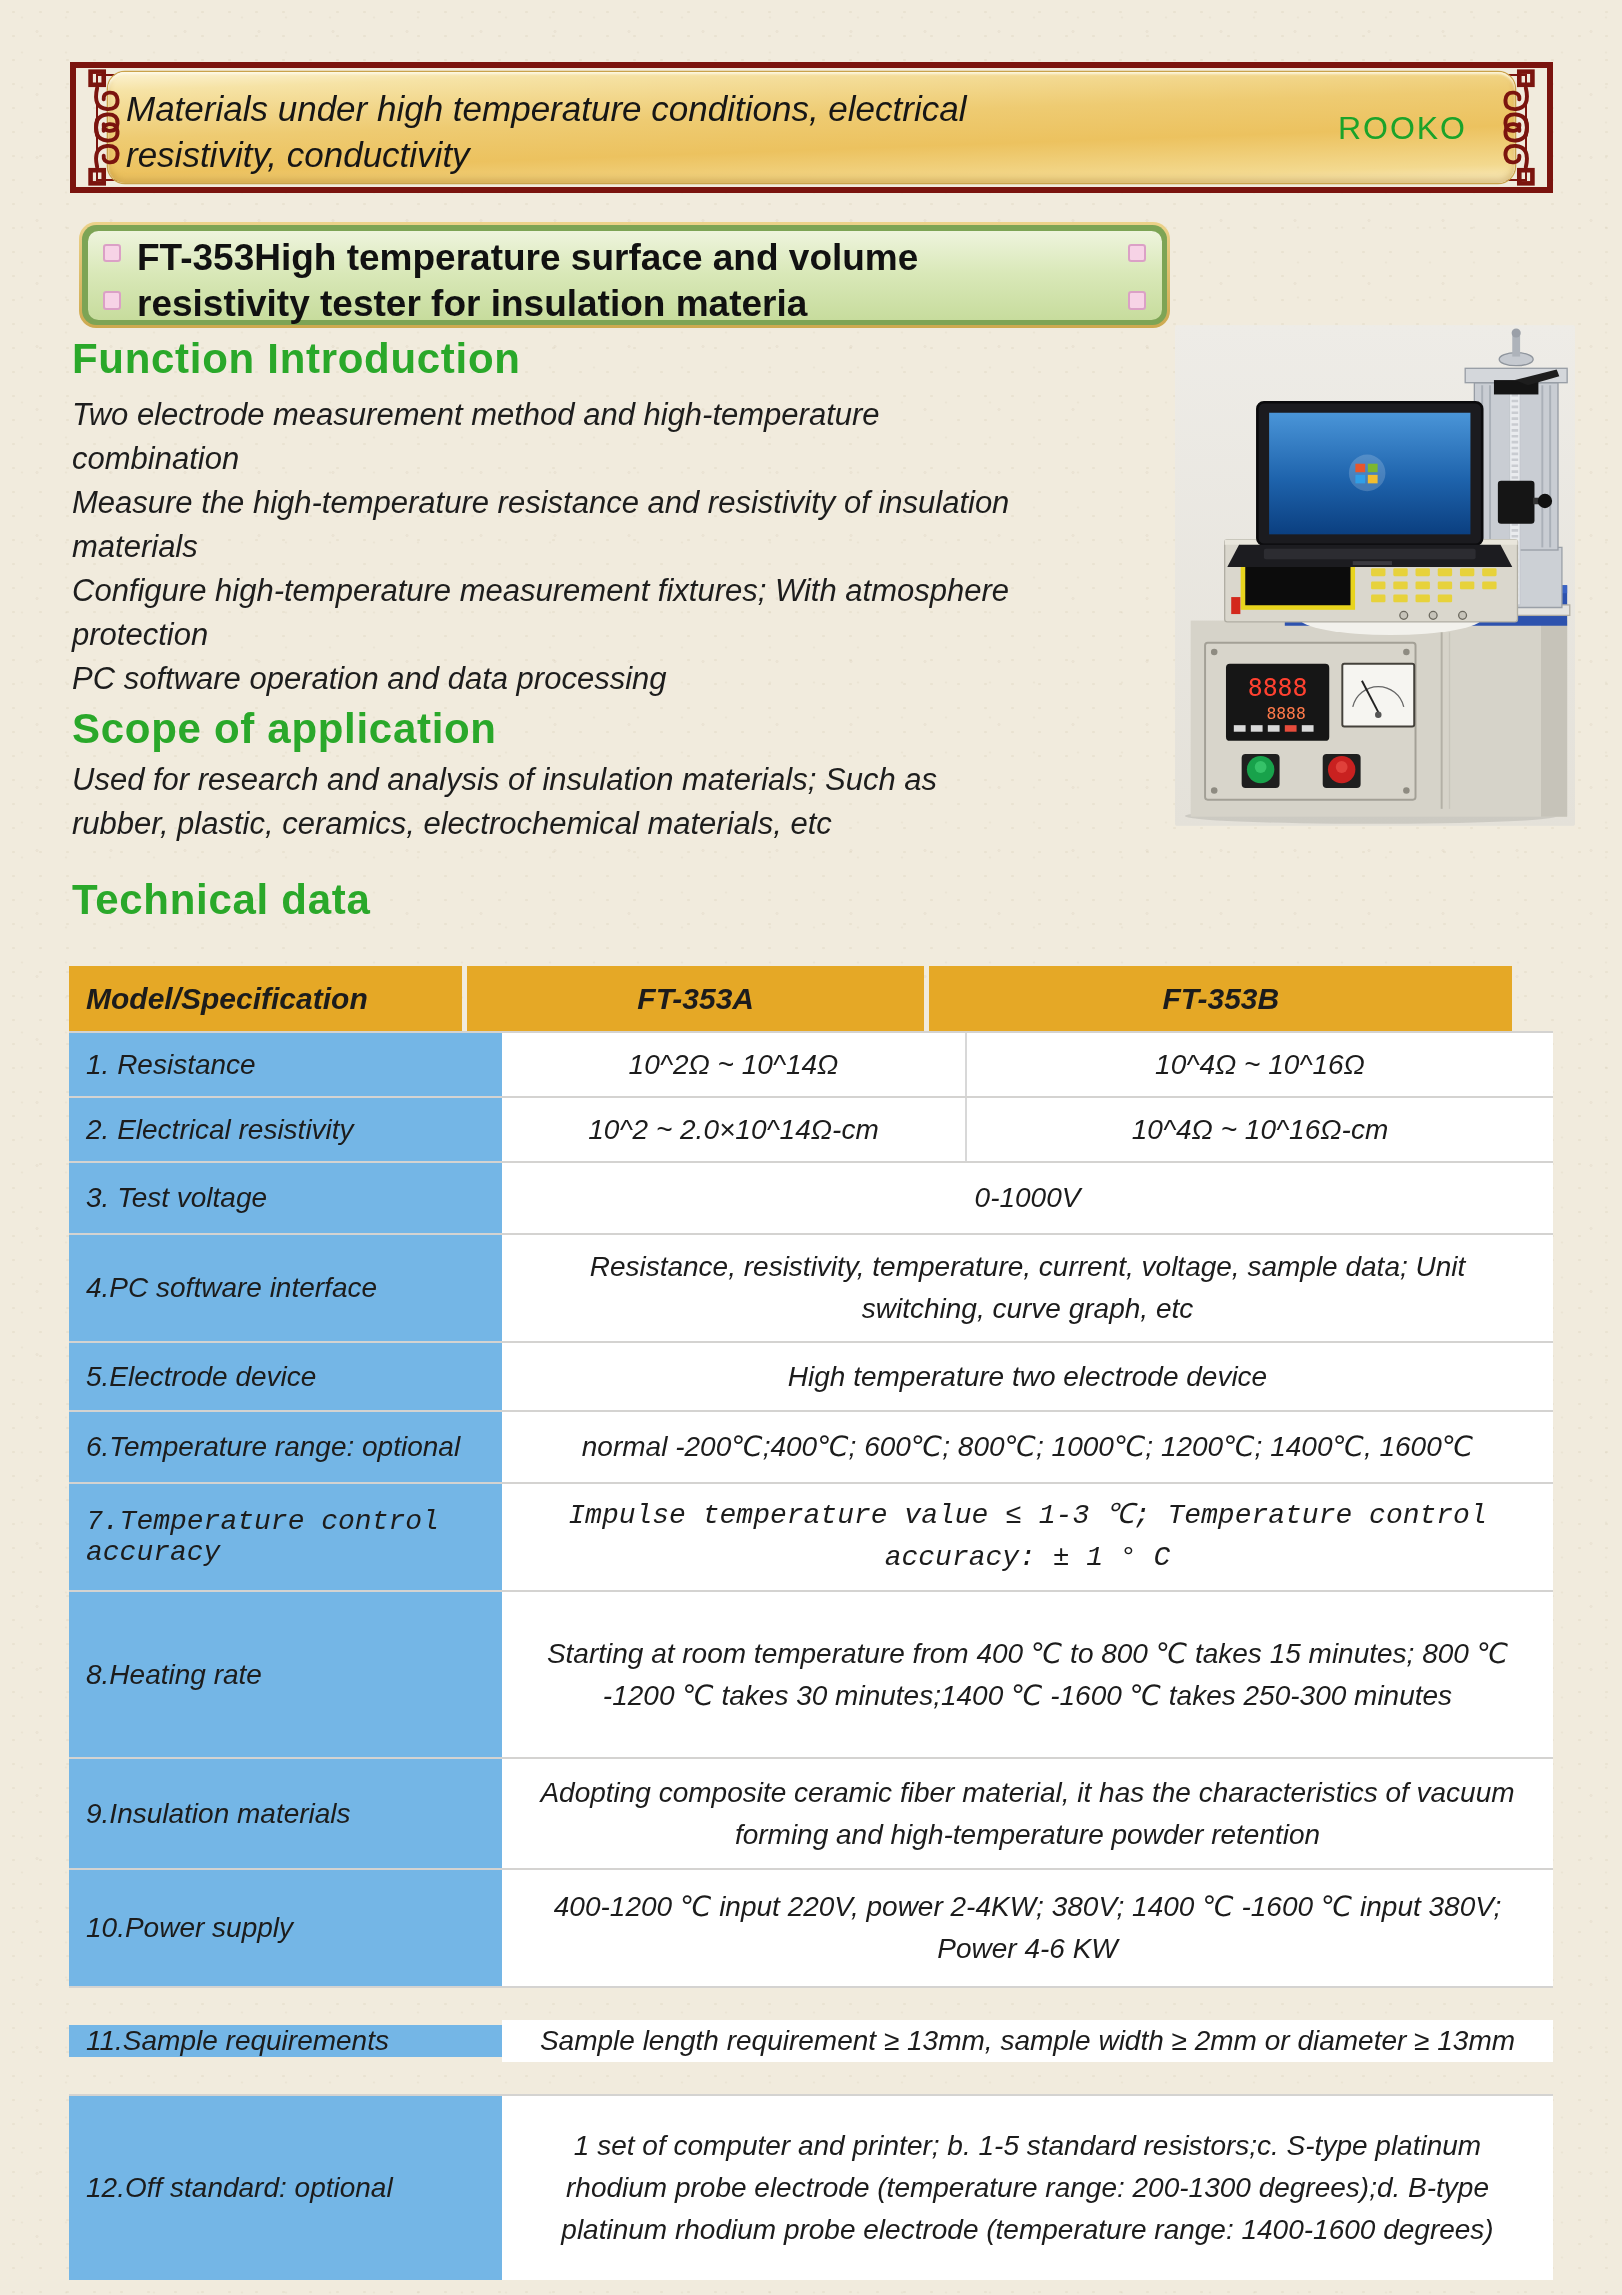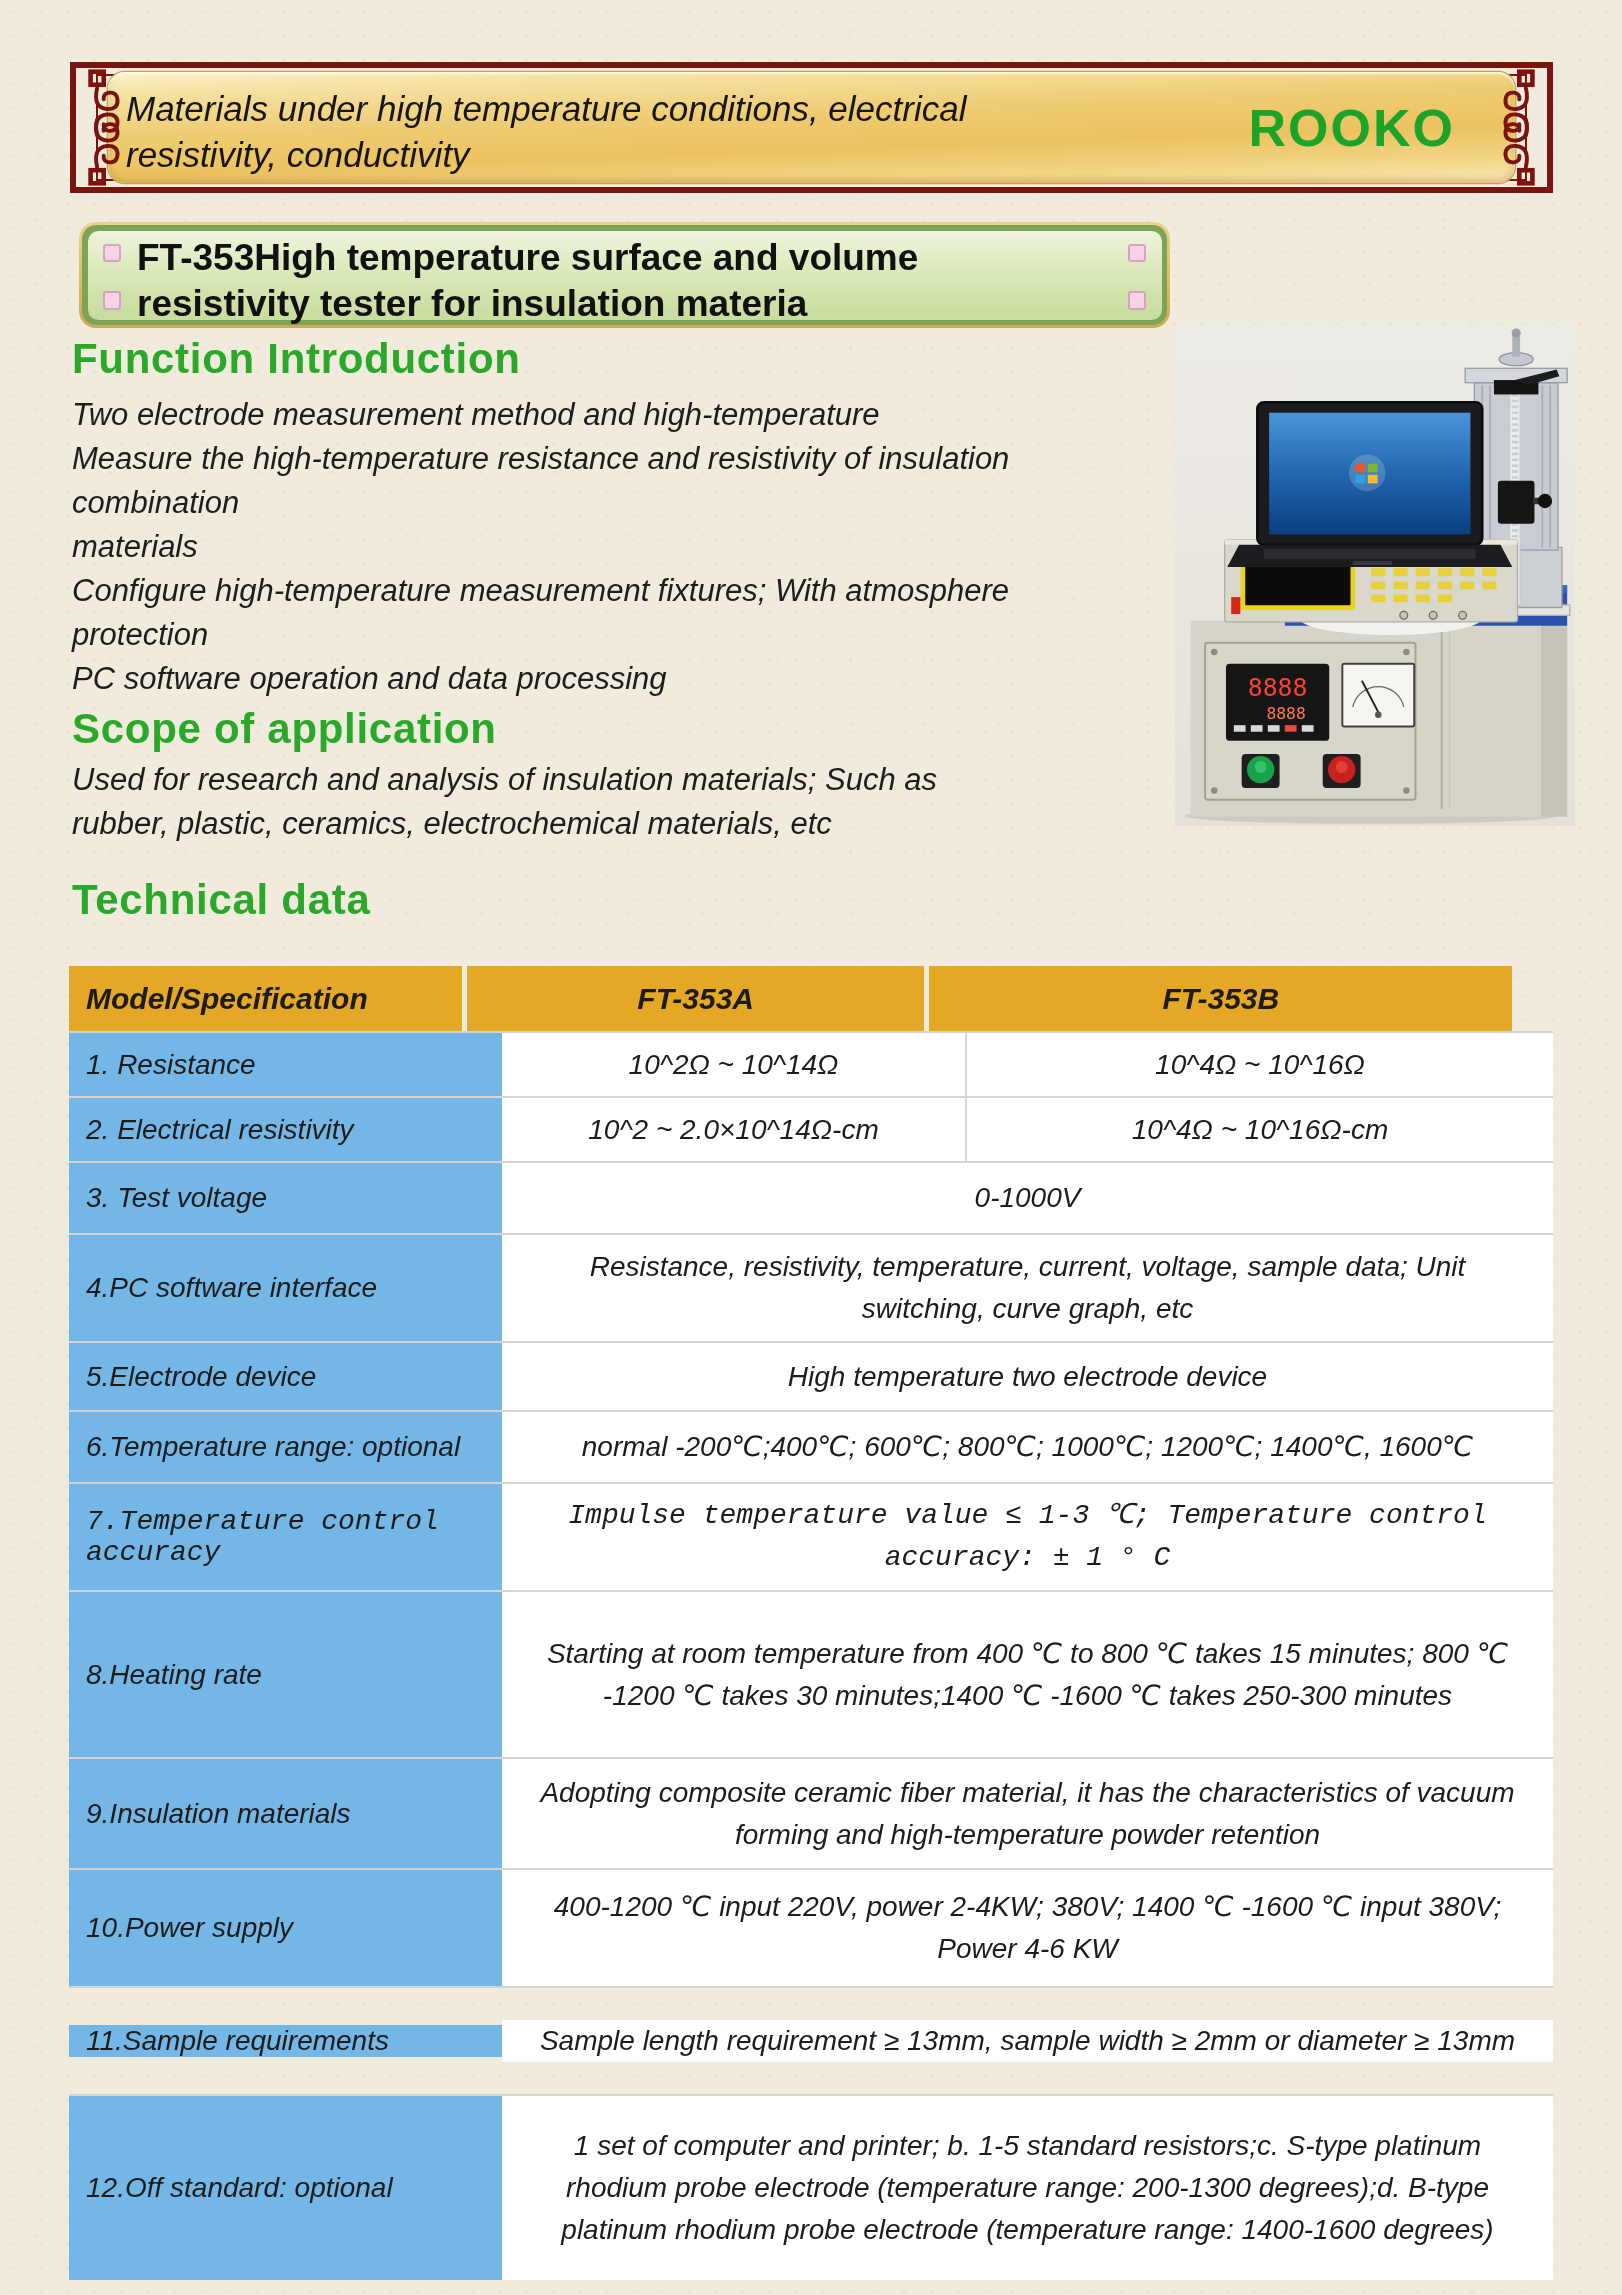--- a/index.html
+++ b/index.html
@@ -40,8 +40,8 @@
     white-space:nowrap;
   }
   .brand{
-    position:absolute;right:98px;top:50%;transform:translateY(-50%);
-    font-weight:bold;font-size:52px;letter-spacing:2px;color:#1ba32a;
+    position:absolute;right:86px;top:50%;transform:translateY(-50%);
+    font-weight:normal;font-size:32px;letter-spacing:2px;color:#1ba32a;
   }
 
   

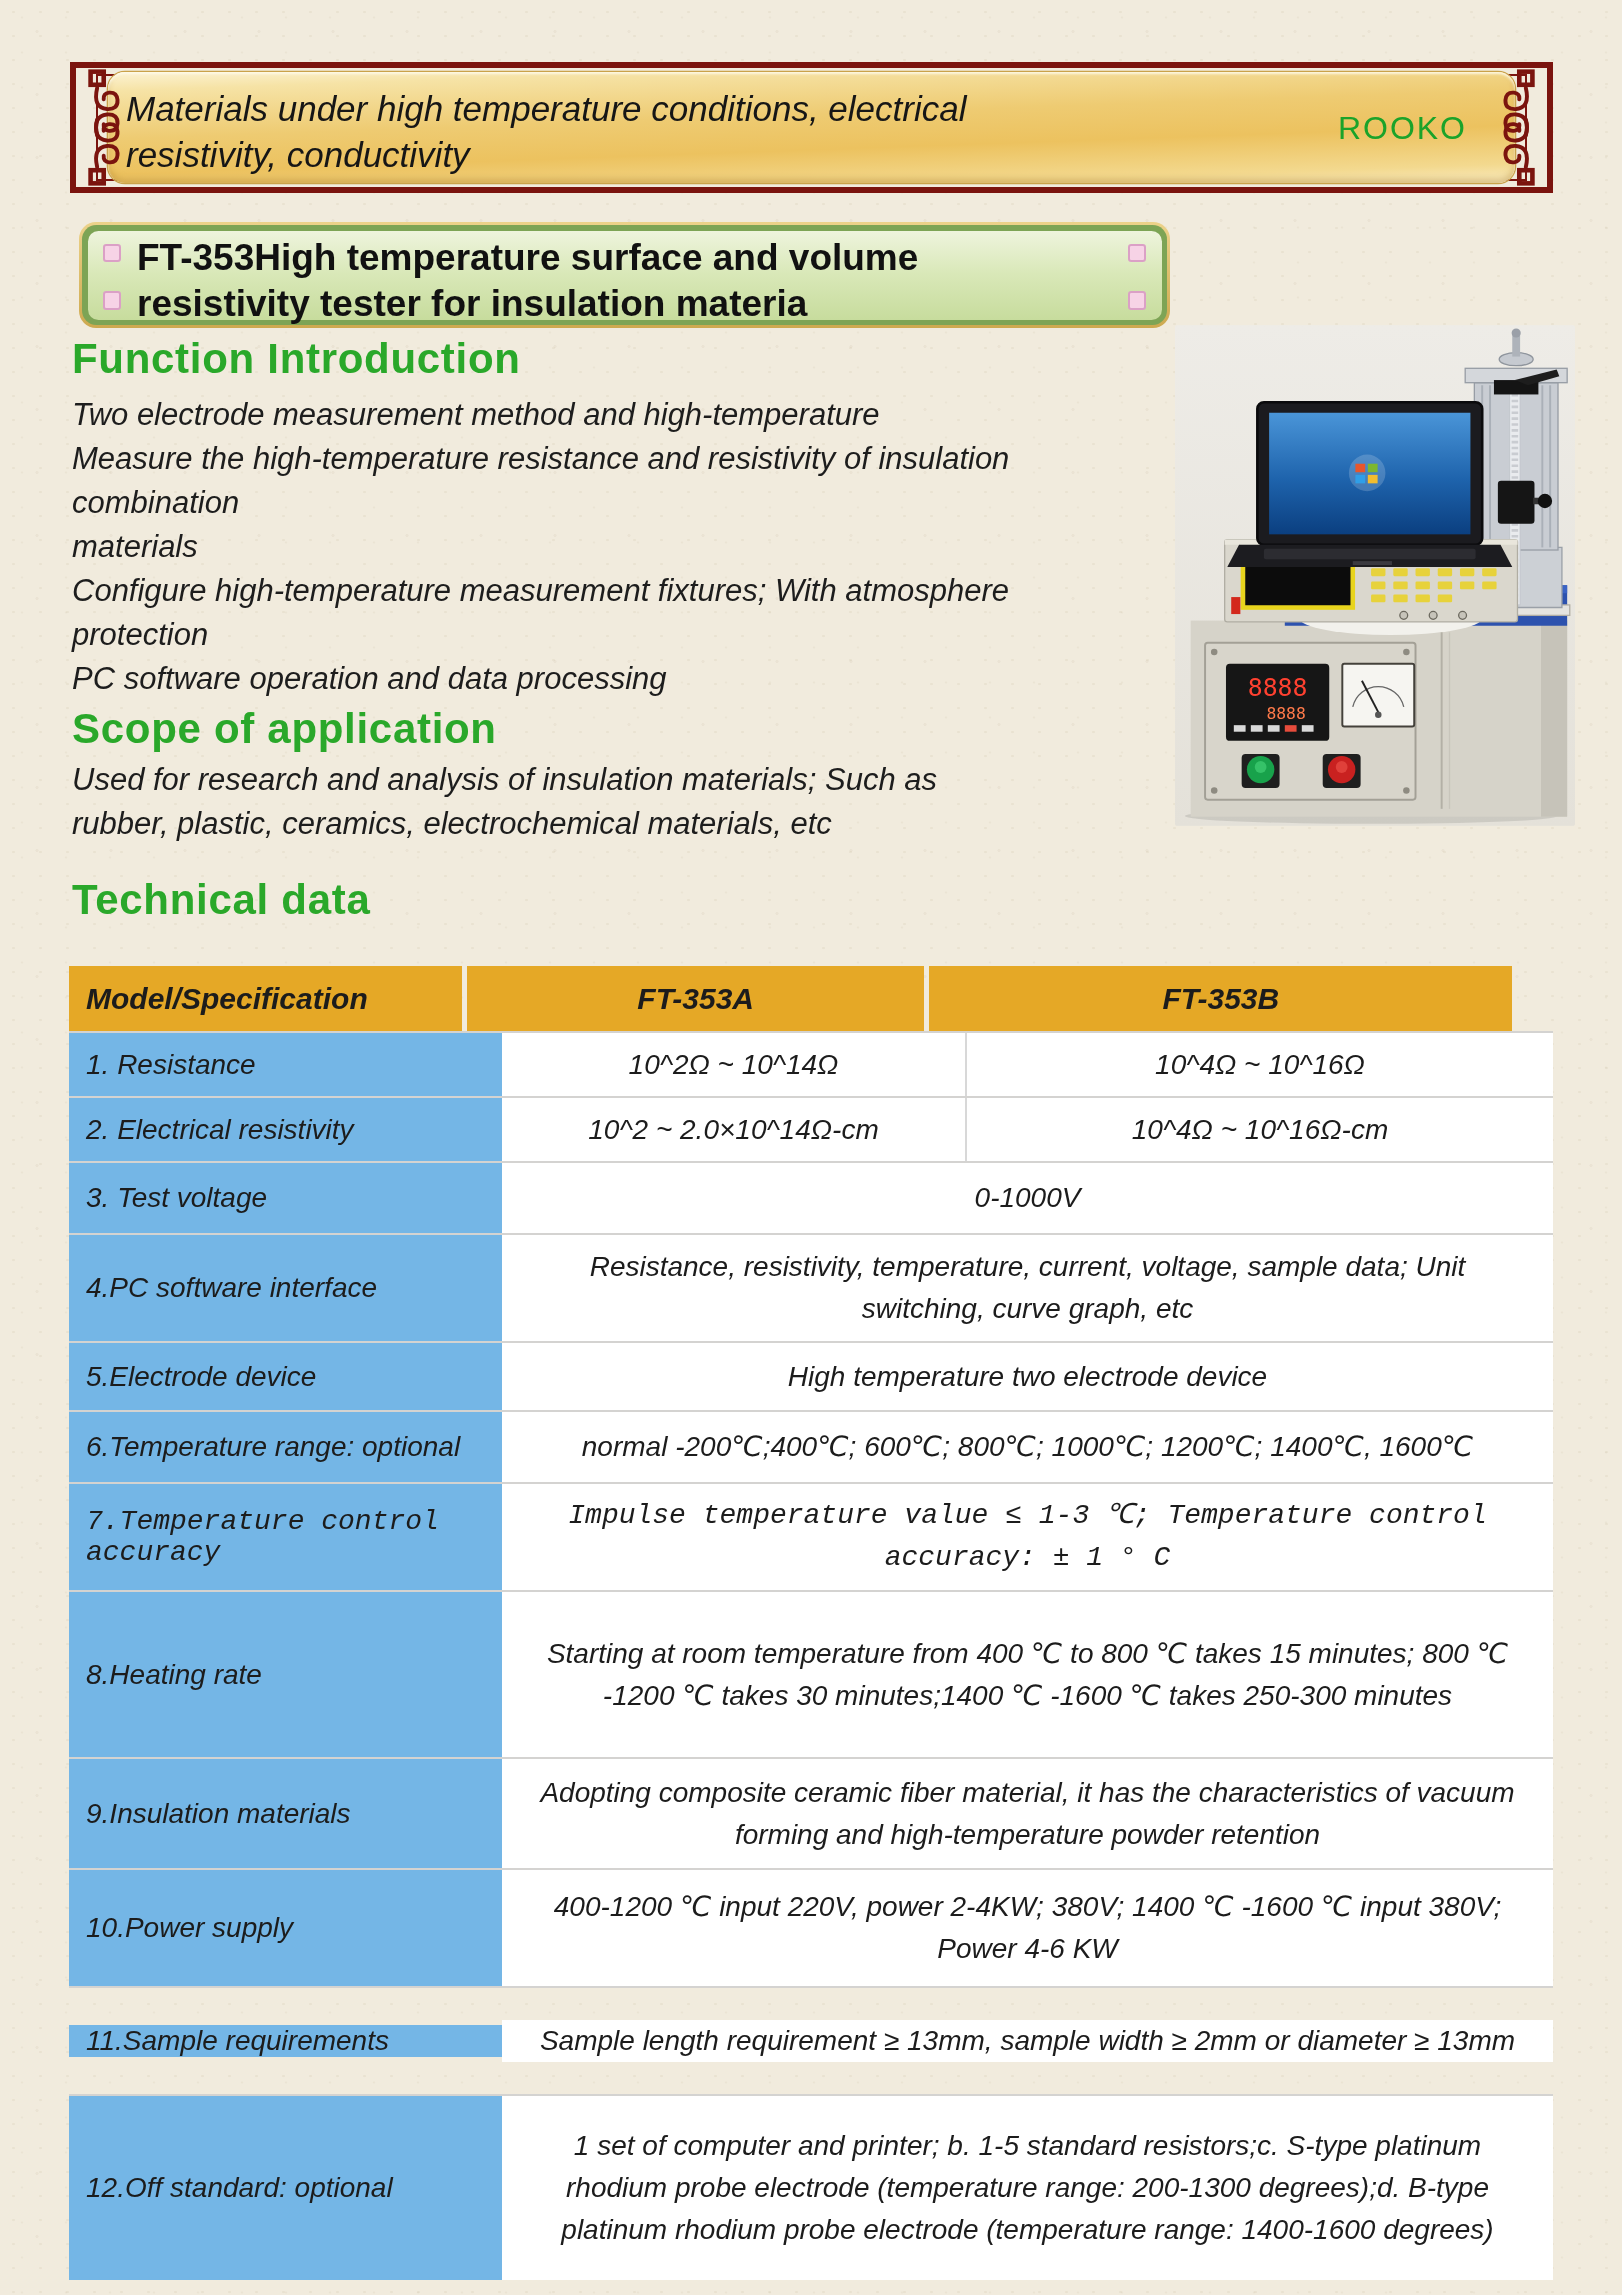--- a/index.html
+++ b/index.html
@@ -145,8 +145,8 @@
   <h2 class="h-green h-func">Function Introduction</h2>
   <div class="body-text intro">
     <div>Two electrode measurement method and high-temperature</div>
+    <div>combination</div>
     <div>Measure the high-temperature resistance and resistivity of insulation</div>
-    <div>combination</div>
     <div>materials</div>
     <div>Configure high-temperature measurement fixtures; With atmosphere</div>
     <div>protection</div>

